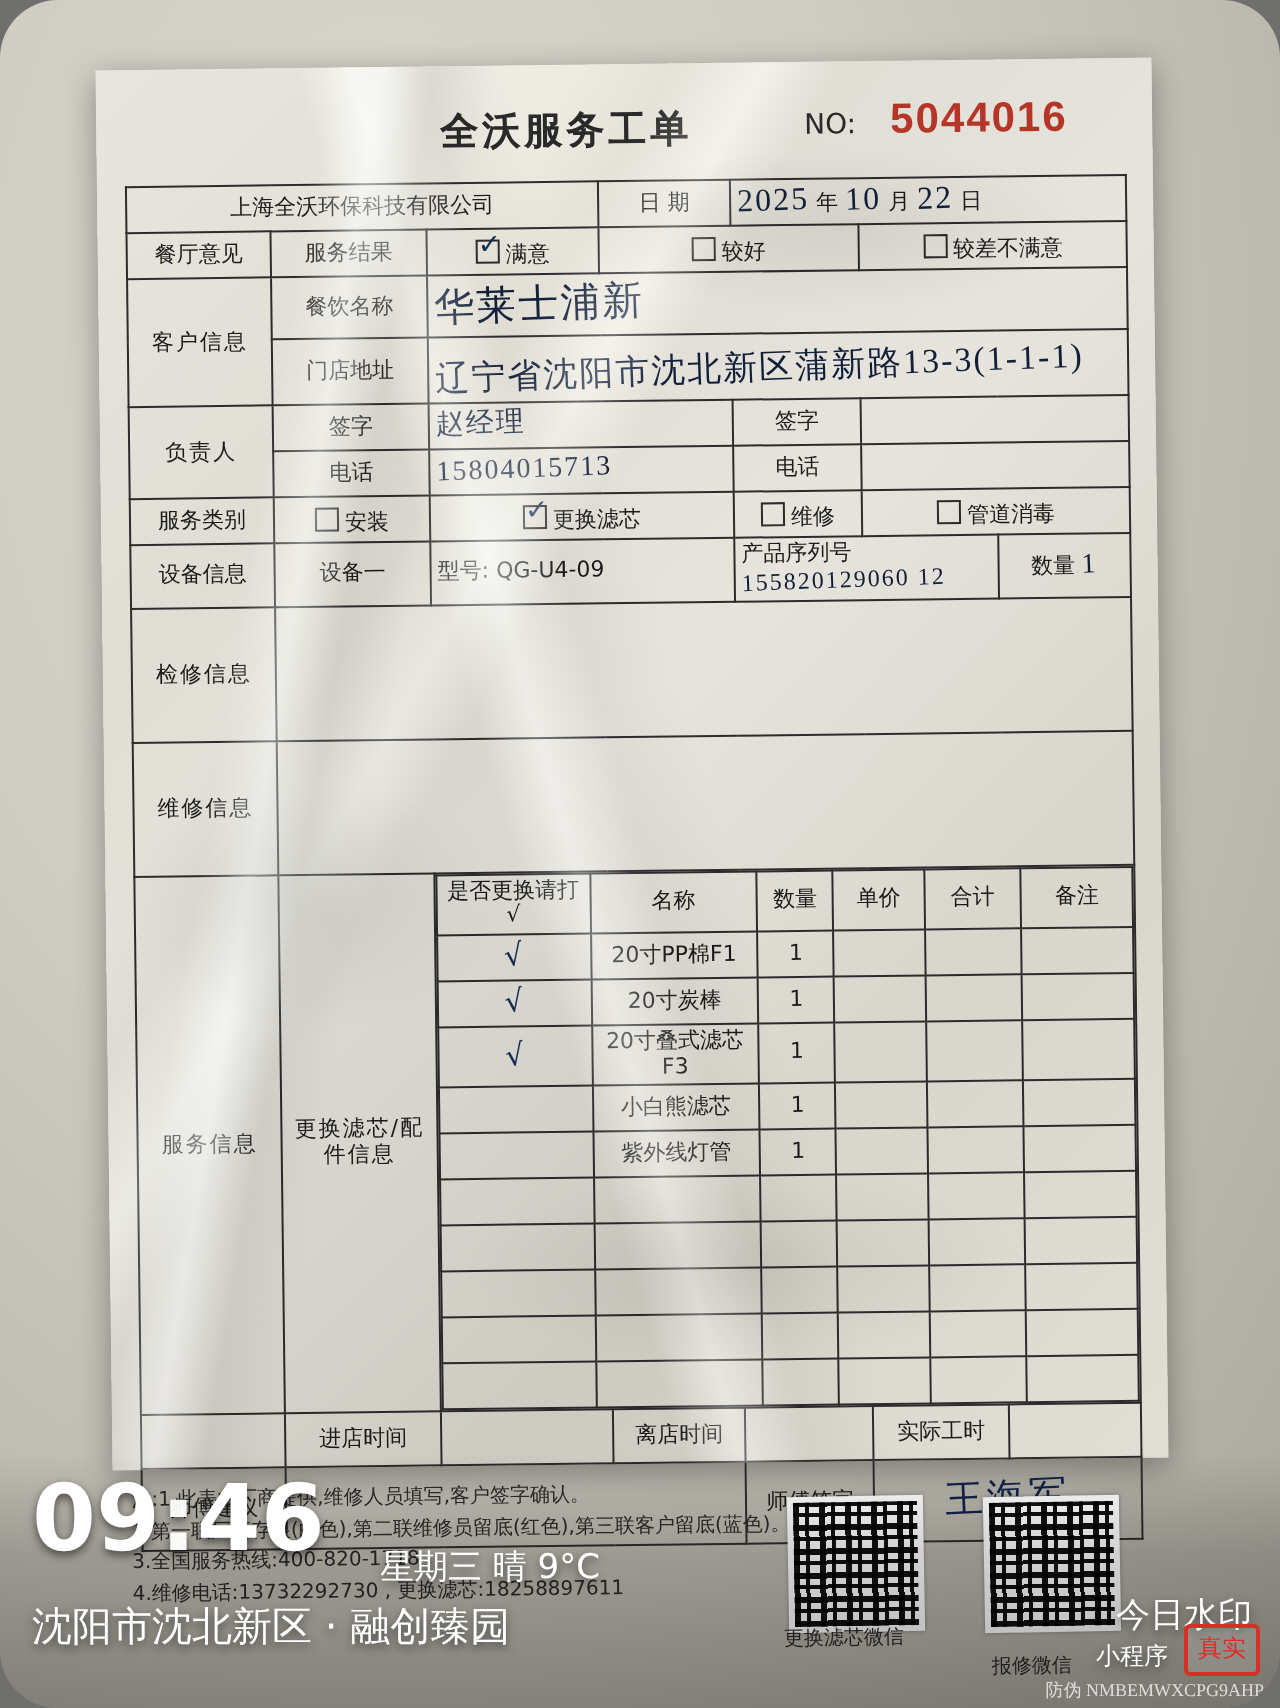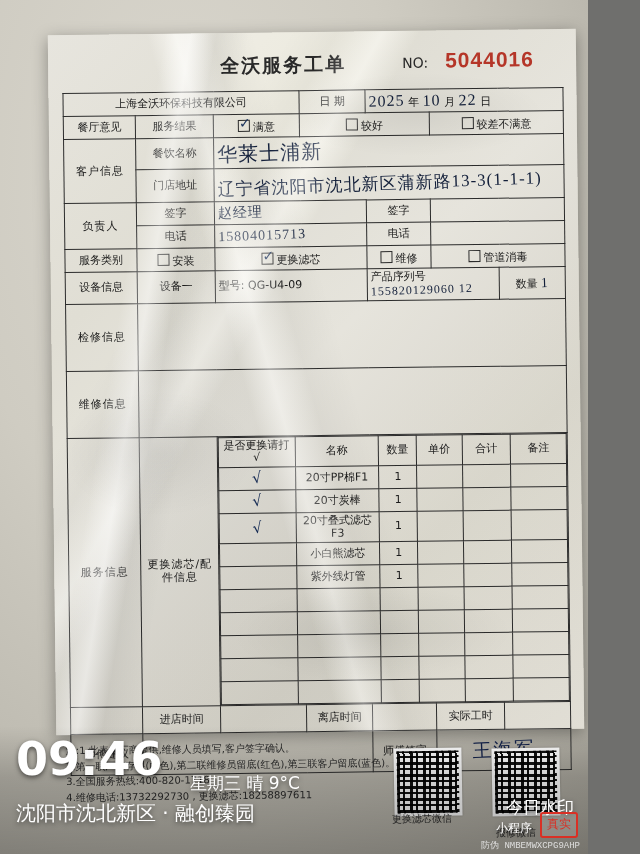--- a/index.html
+++ b/index.html
@@ -9,10 +9,11 @@
     background:#6f6f6d;
   }
   .photo{
-    position:relative;width:588px;height:854px;
+    position:relative;width:640px;height:854px;
     background:
       radial-gradient(ellipse at 30% 20%, #d9d6cd 0%, #cfccc2 38%, #bdbab0 70%, #a9a69c 100%);
     overflow:hidden;
+    border-radius:29px;
   }
   
   .sheet{

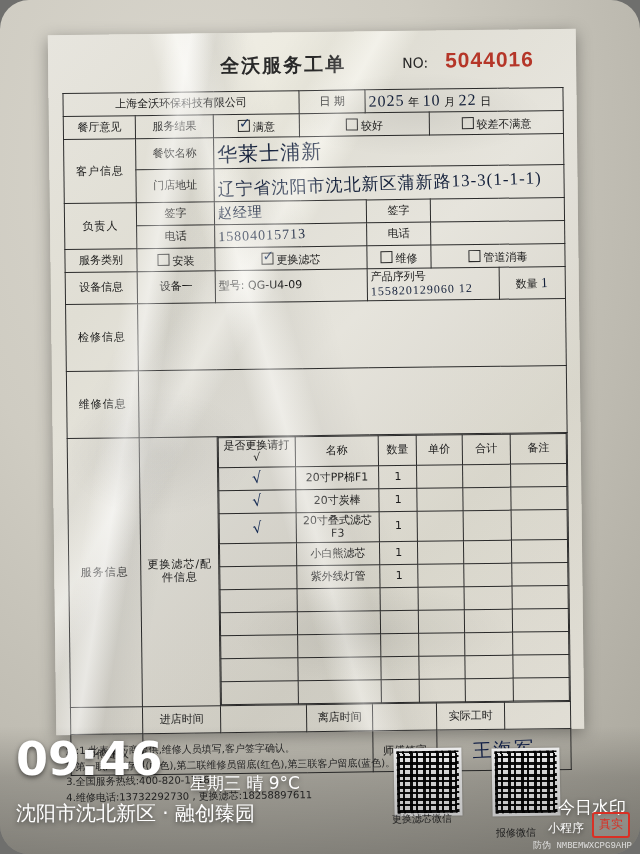--- a/index.html
+++ b/index.html
@@ -147,7 +147,7 @@
   }
   .wm-foot{
     position:absolute;right:8px;bottom:2px;color:#e8e8e8;font-size:9px;
-    font-family:Liberation Mono, monospace;opacity:.9;
+    font-family:Liberation Serif, serif;opacity:.9;
   }
   .sep{position:absolute;left:0;top:726px;width:640px;height:128px;
        background:linear-gradient(180deg, rgba(0,0,0,0) 0%, rgba(0,0,0,.18) 40%, rgba(0,0,0,.30) 100%);}

